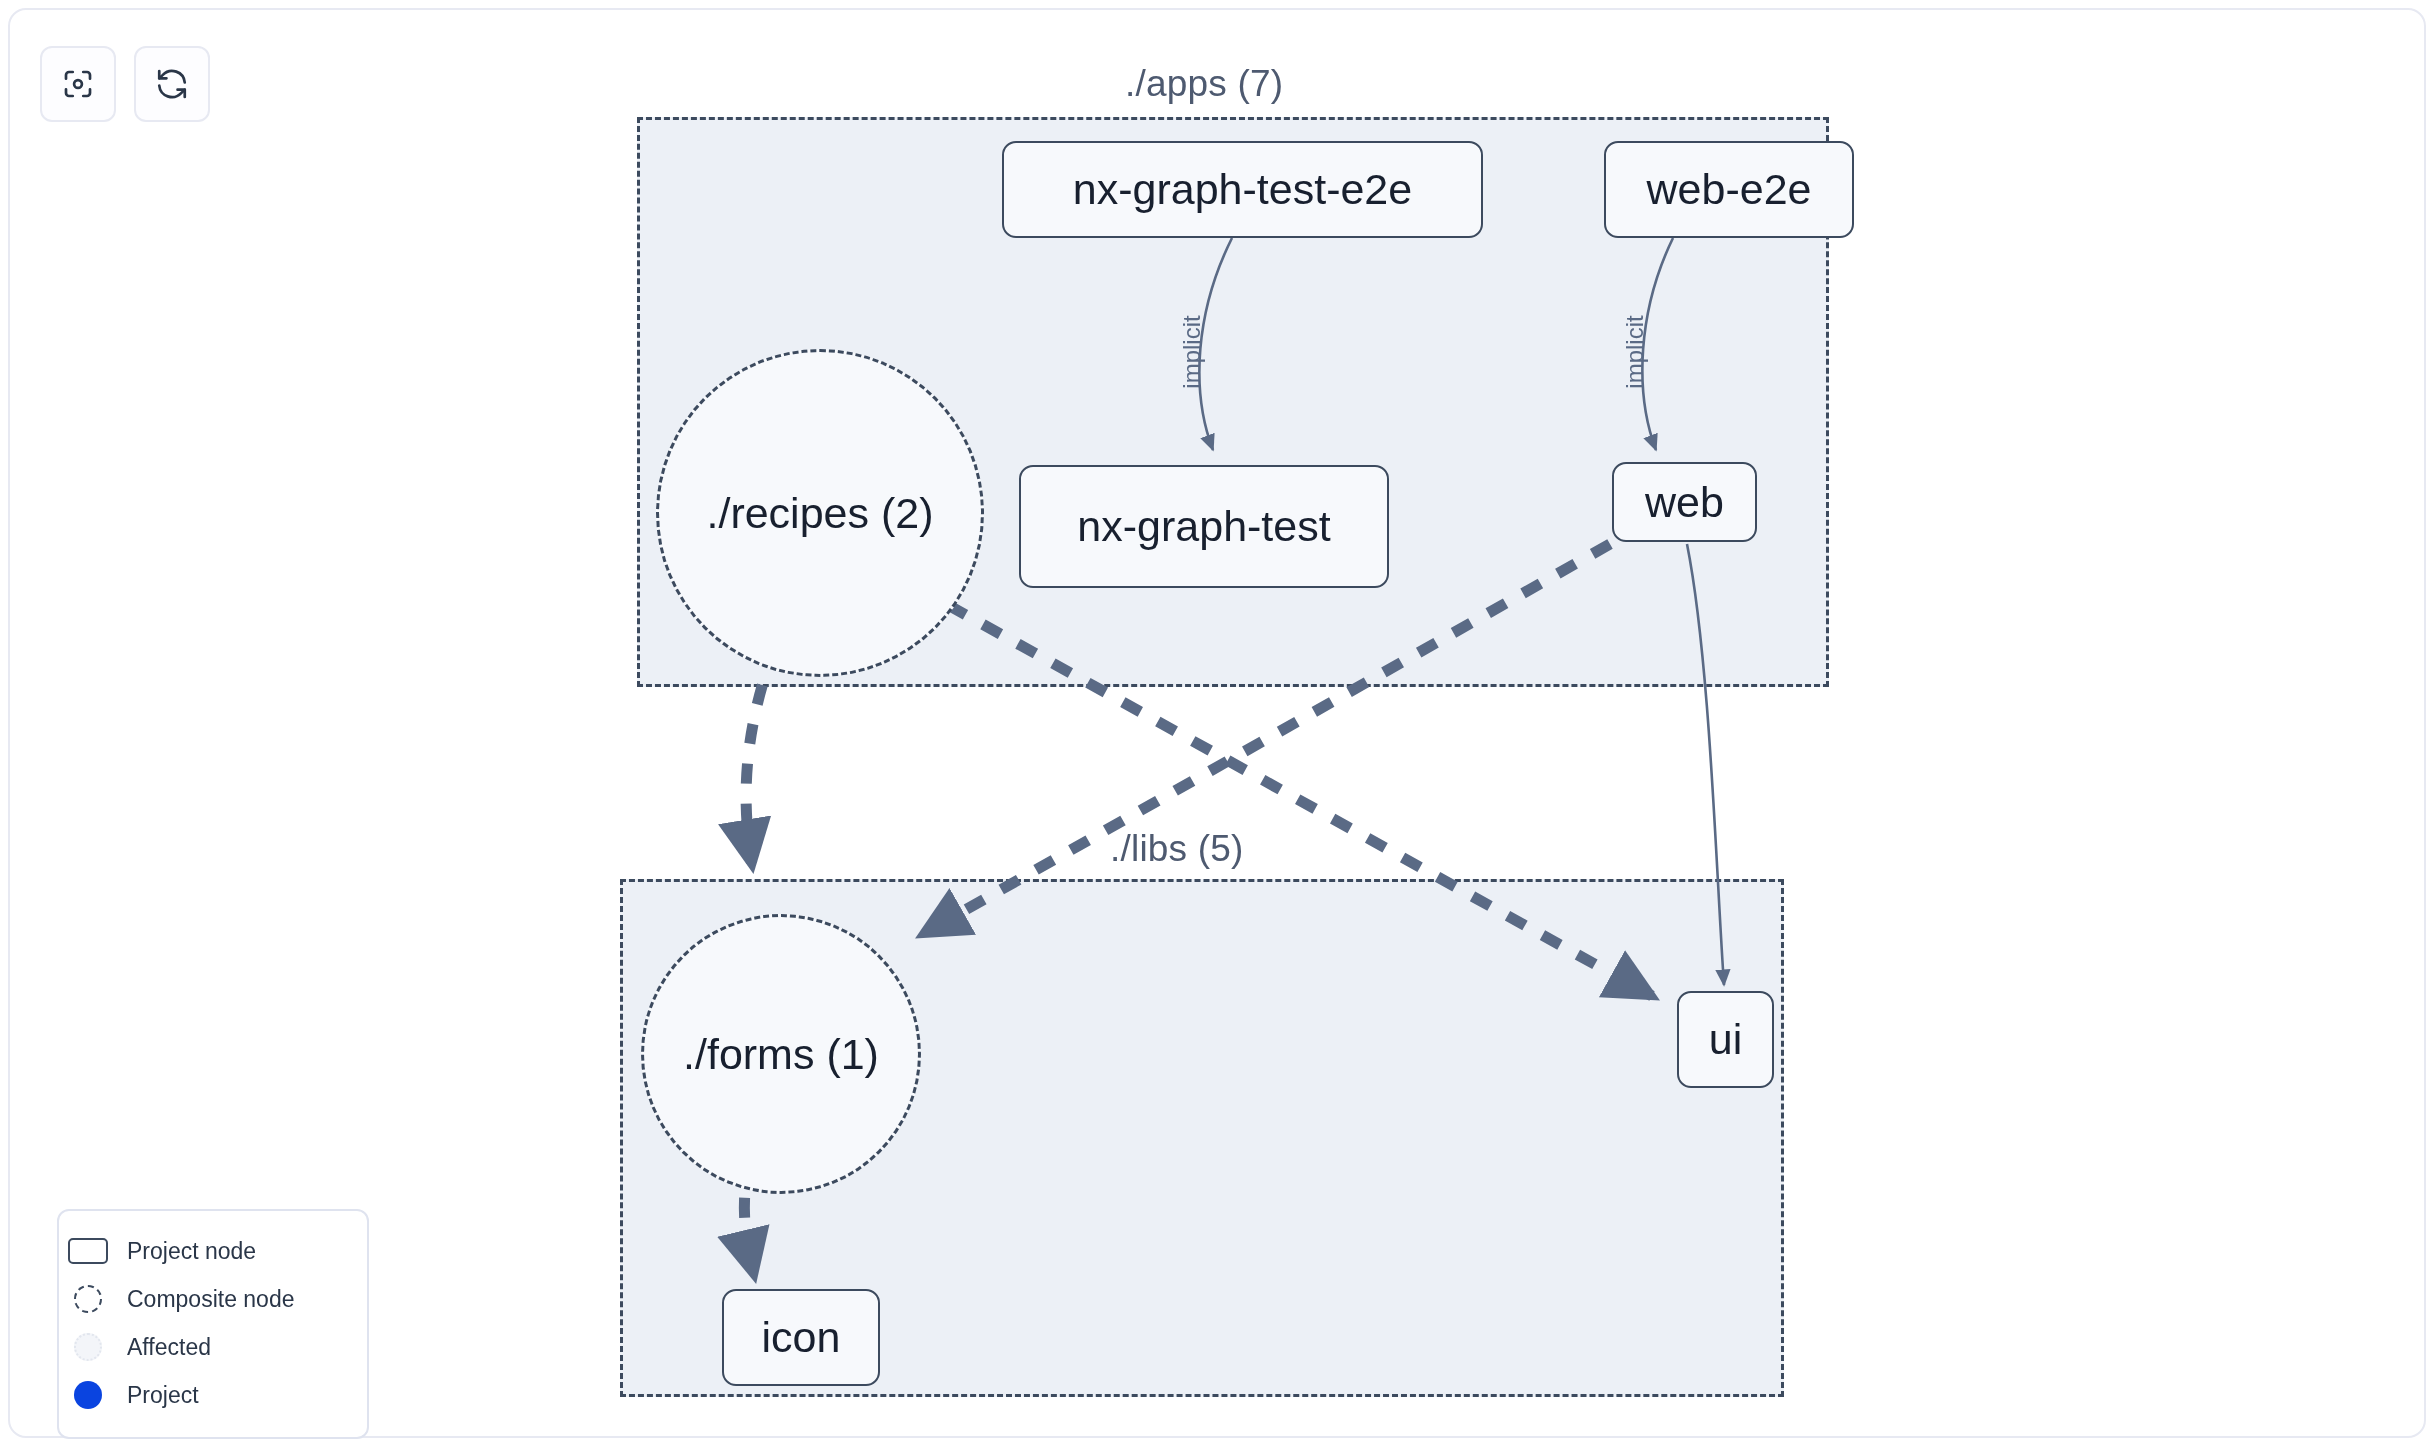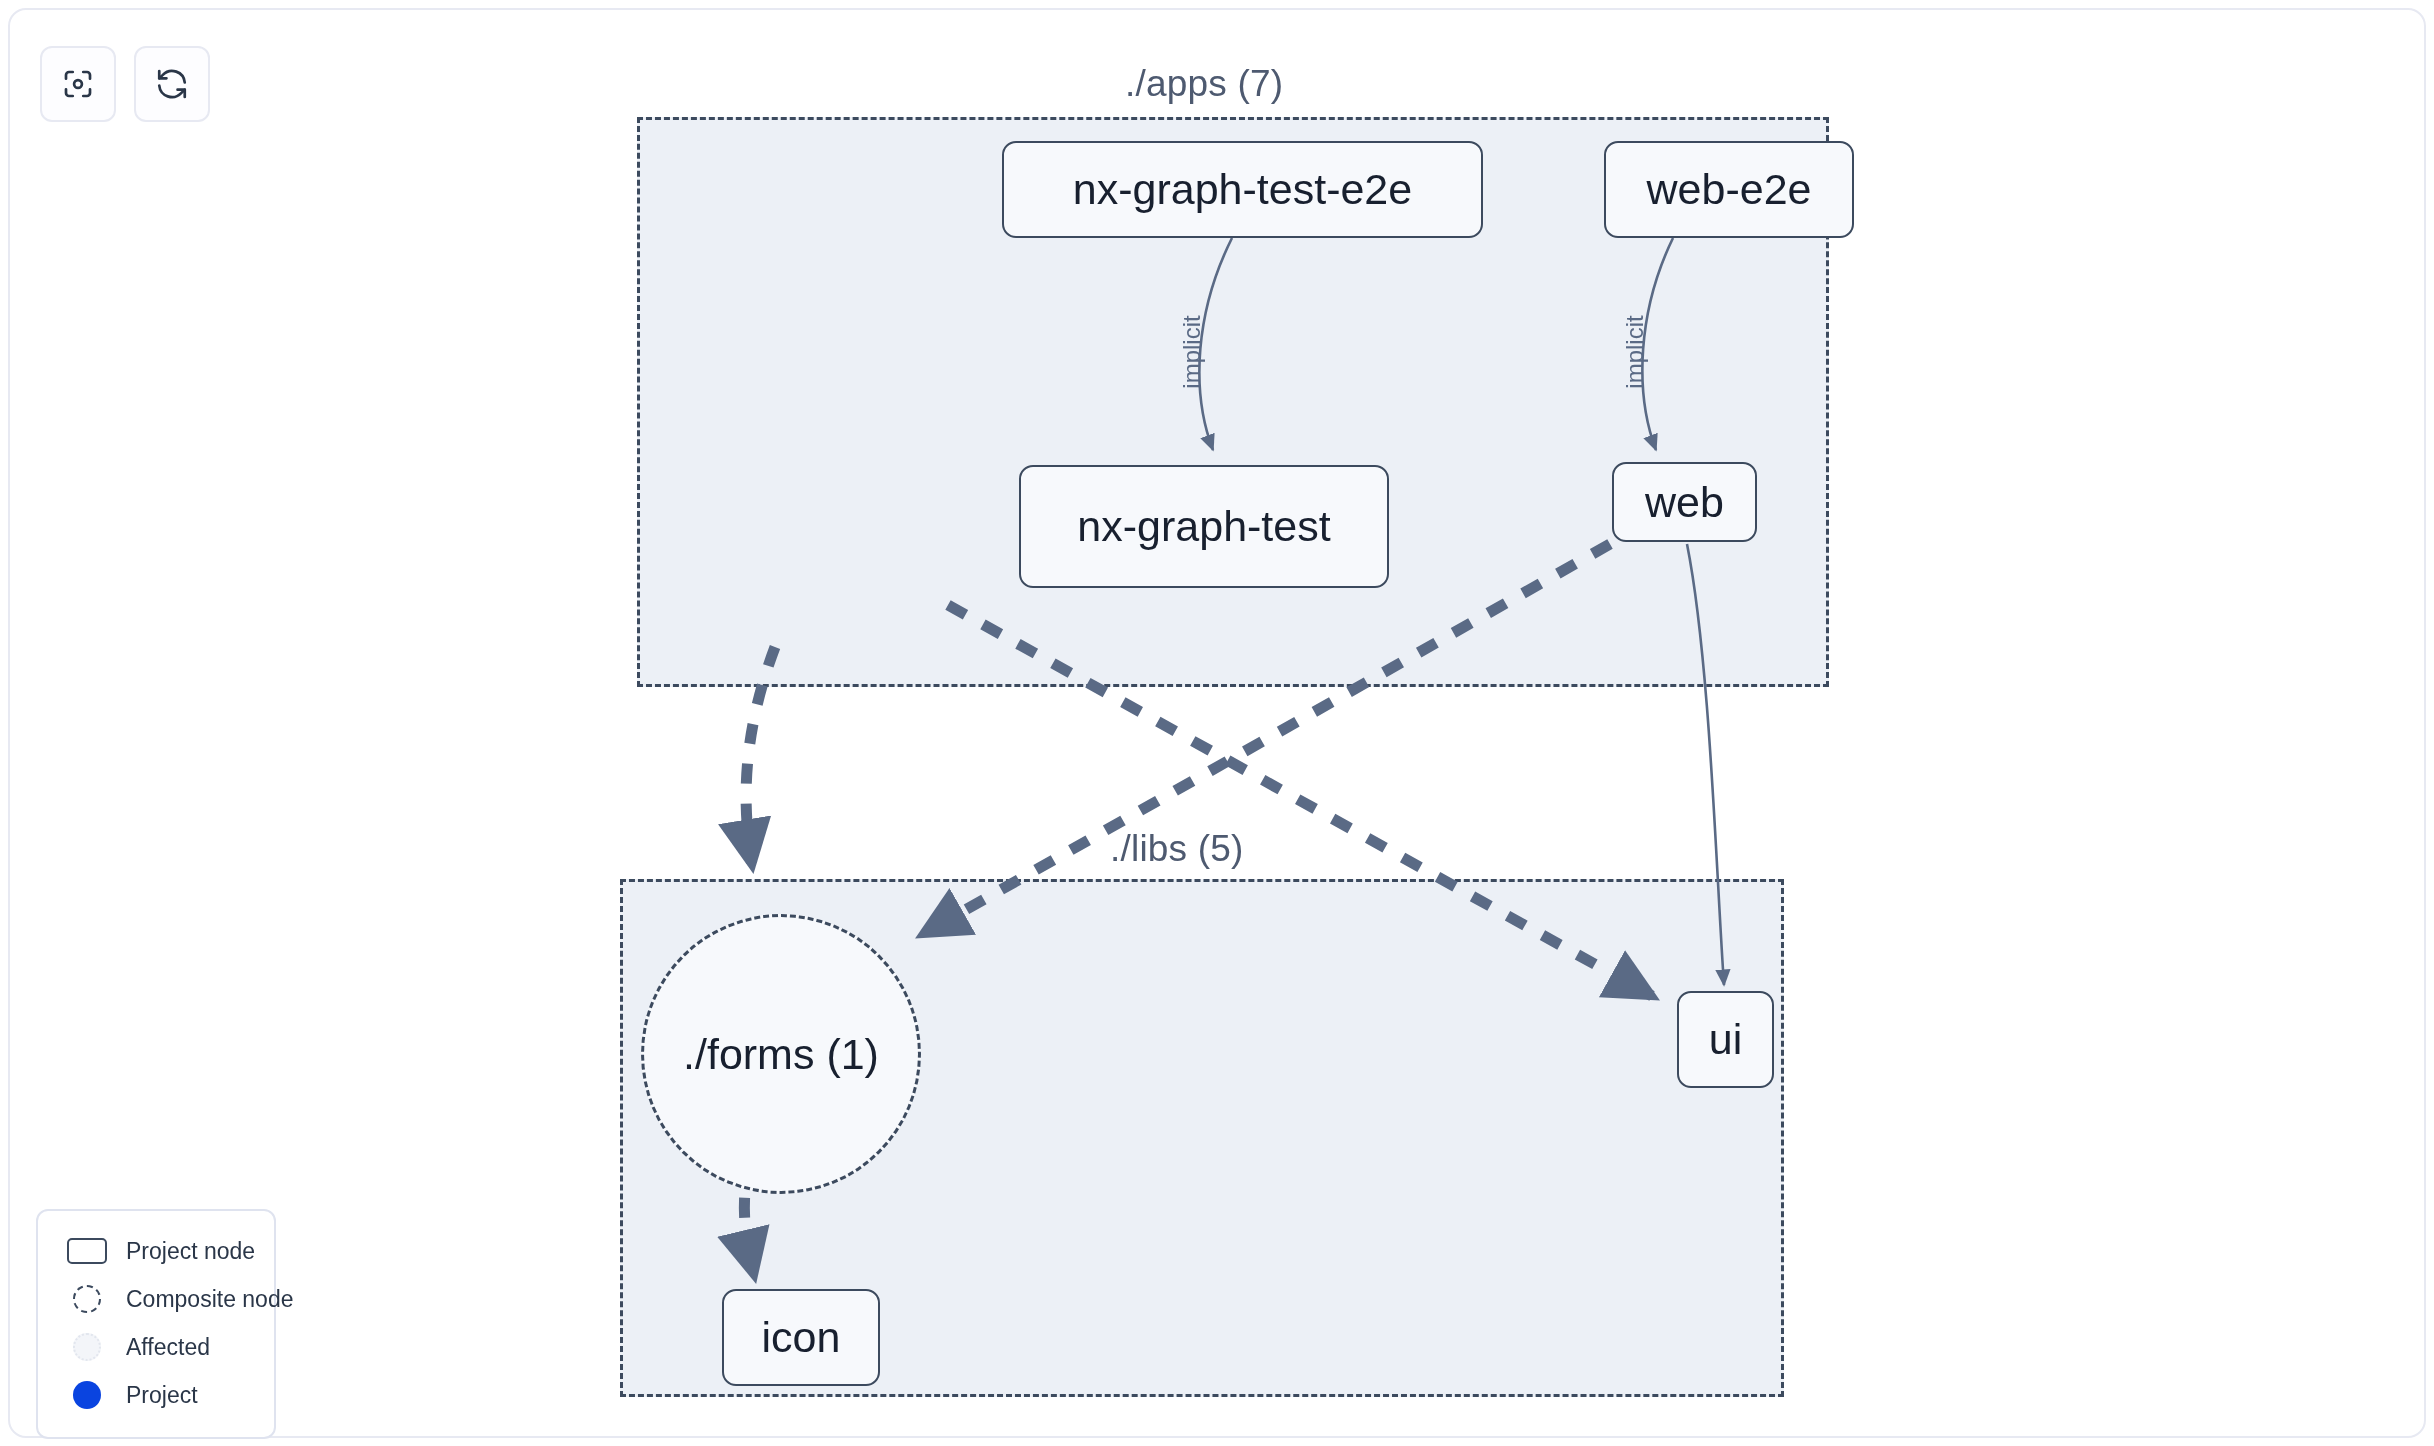--- a/index.html
+++ b/index.html
@@ -242,6 +242,9 @@
     <div class="edge-label" style="left:1145px; top:328px; transform: rotate(-90deg);">implicit</div>
     <div class="edge-label" style="left:1588px; top:328px; transform: rotate(-90deg);">implicit</div>
 
+    <div class="composite" style="left:646px; top:339px; width:328px; height:328px;">
+      <span class="node-label">./recipes (2)</span>
+    </div>
 
     <div class="composite" style="left:631px; top:904px; width:280px; height:280px;">
       <span class="node-label">./forms (1)</span>

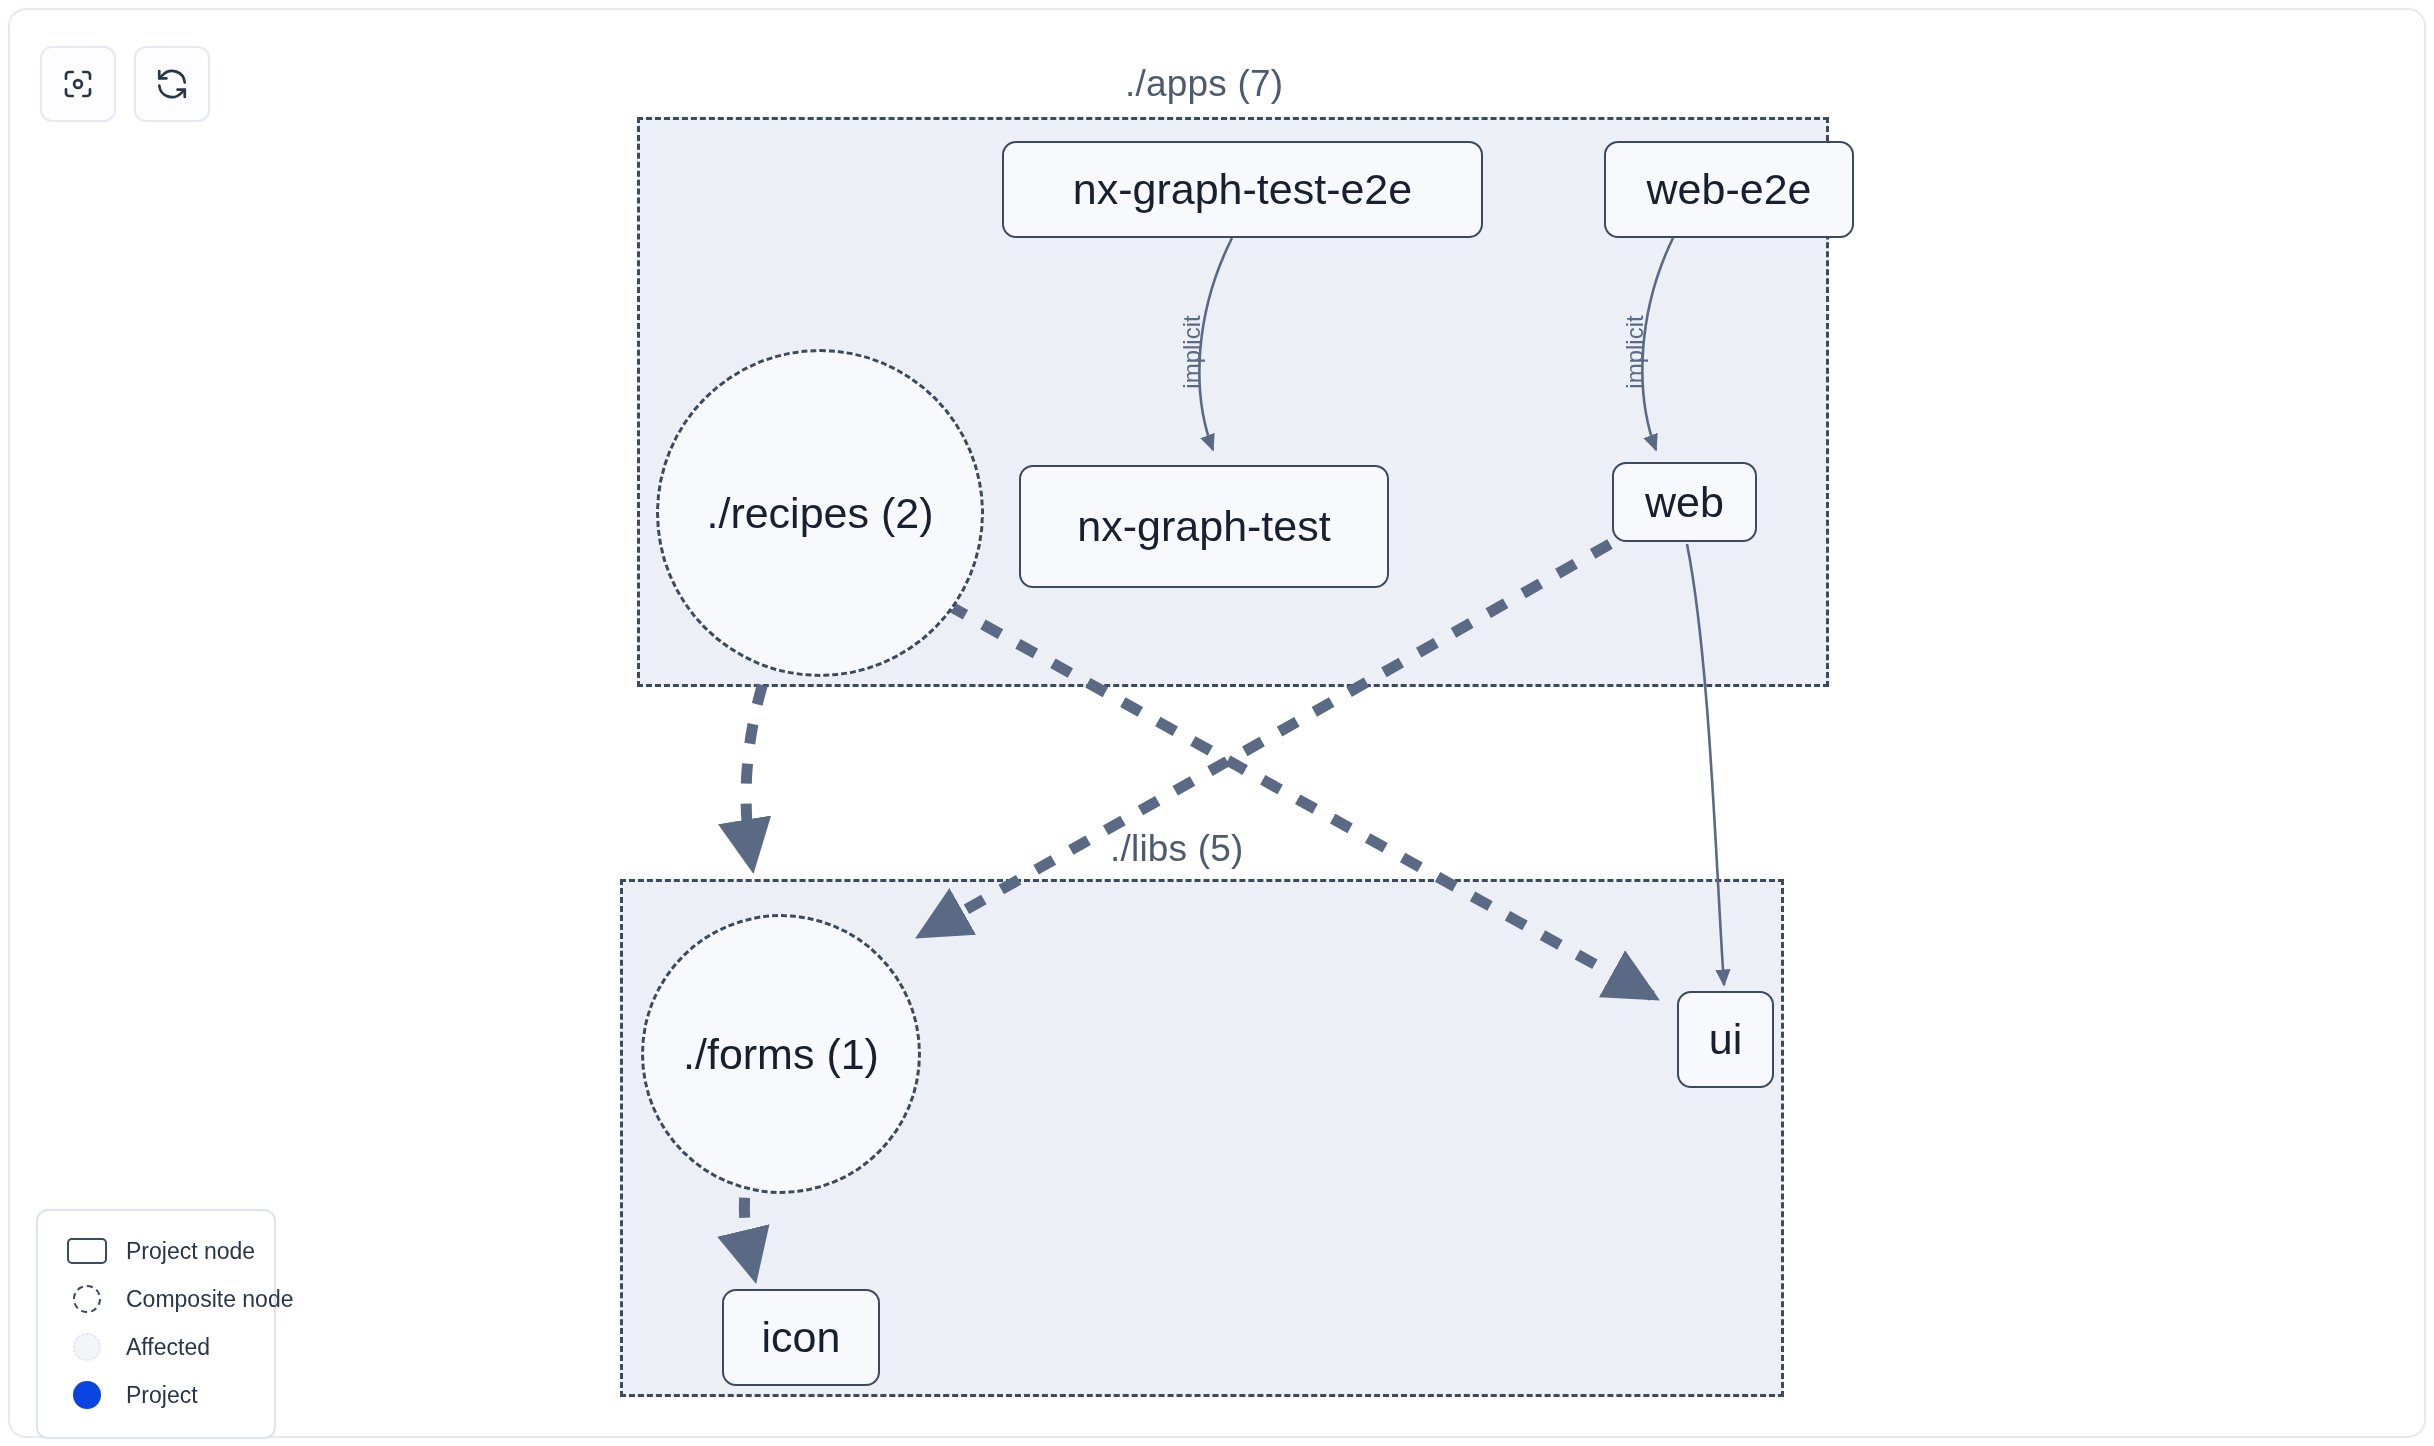--- a/index.html
+++ b/index.html
@@ -124,13 +124,13 @@
   
   #legend {
     position: absolute;
-    left: 26px;
+    left: 47px;
     top: 1199px;
-    width: 240px;
+    width: 312px;
     border: 2px solid #dfe3ef;
     border-radius: 12px;
     background: #ffffff;
-    padding: 16px 20px 18px 26px;
+    padding: 16px 20px 18px 6px;
     box-sizing: border-box;
   }
   .legend-row {

